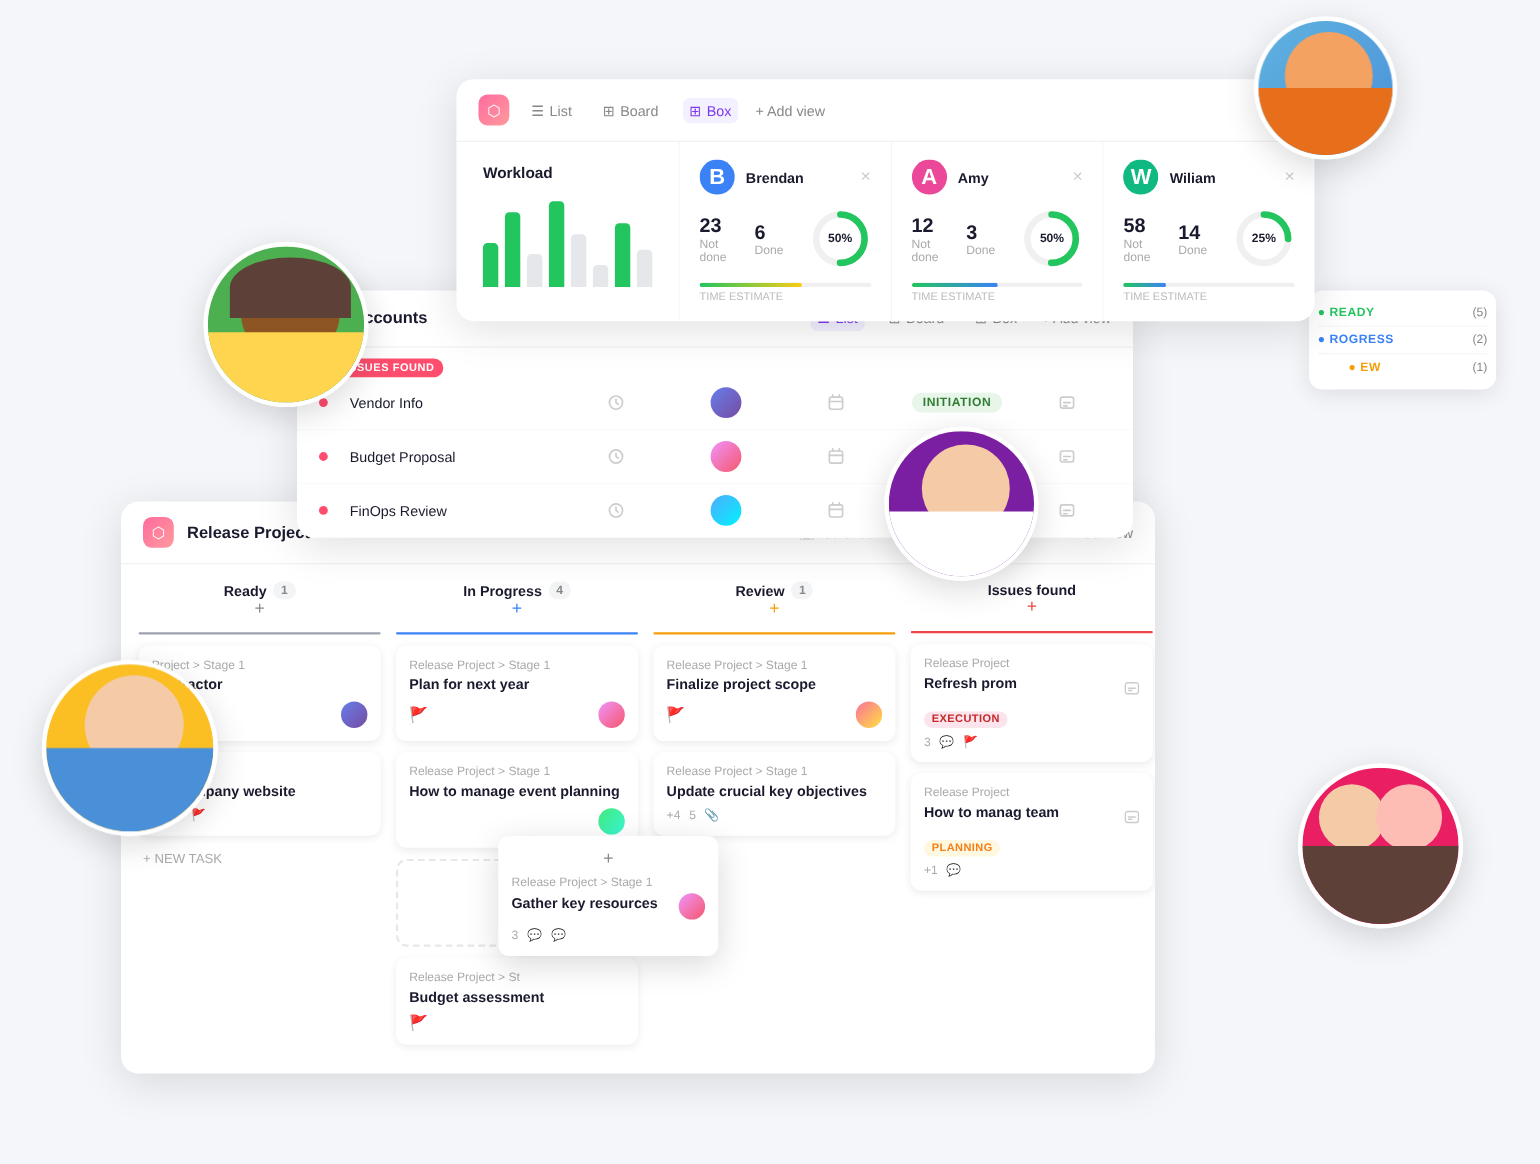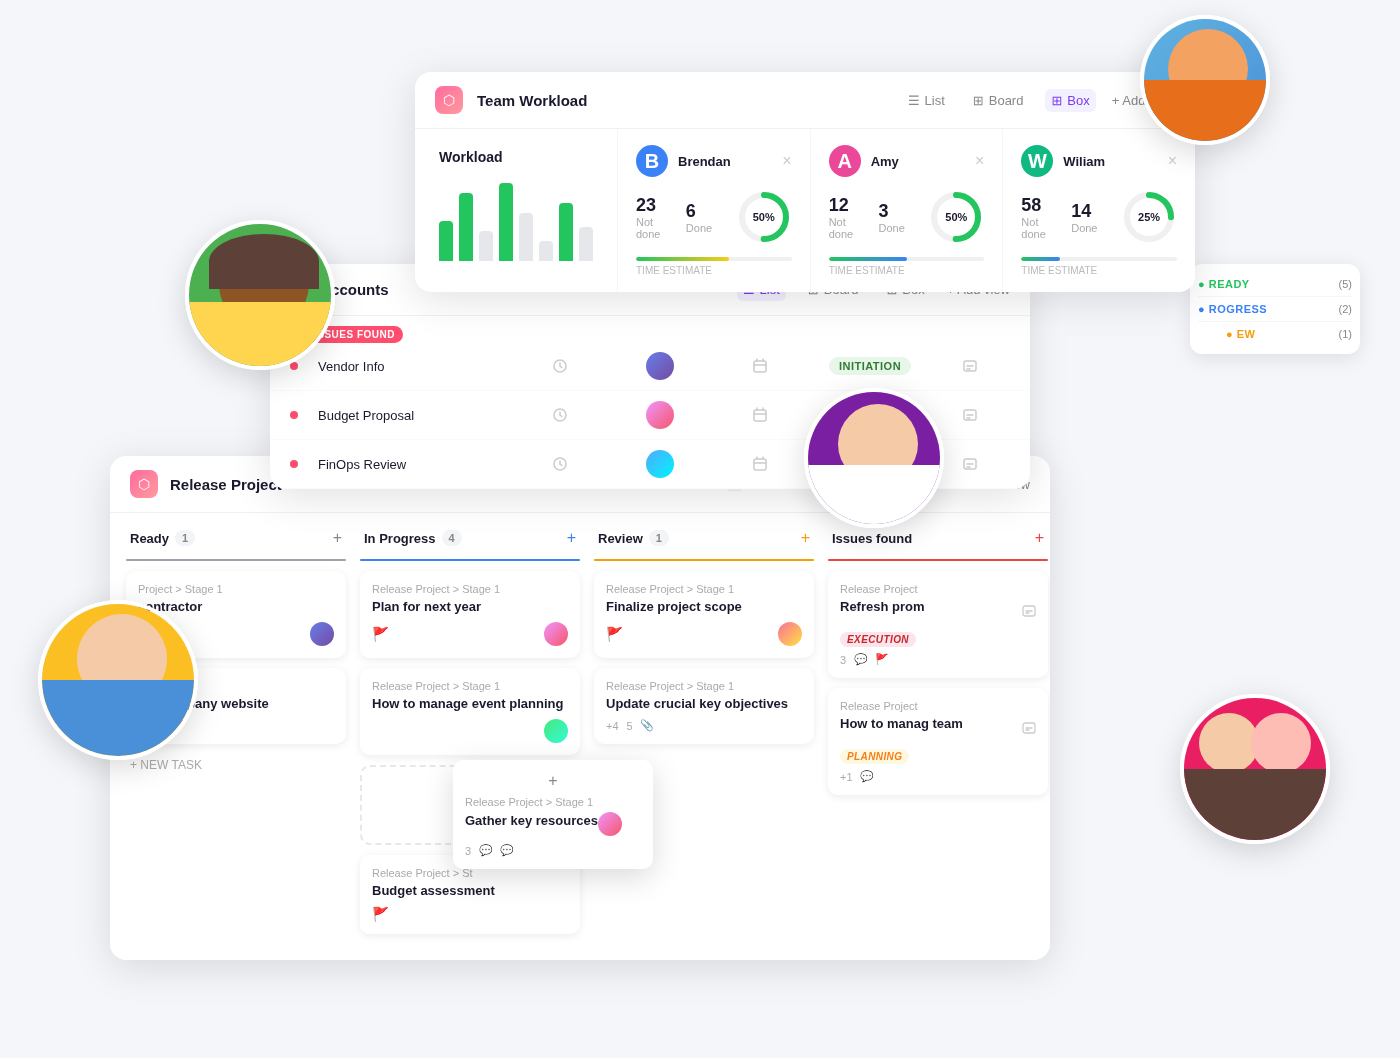--- a/index.html
+++ b/index.html
@@ -412,7 +412,6 @@
 <div class="workload-card">
   <div class="workload-header">
     <div class="workload-header-icon">⬡</div>
-    <span class="workload-title">Team Workload</span>
     <div class="view-tabs">
       <div class="view-tab">
         <span class="view-tab-icon">☰</span>

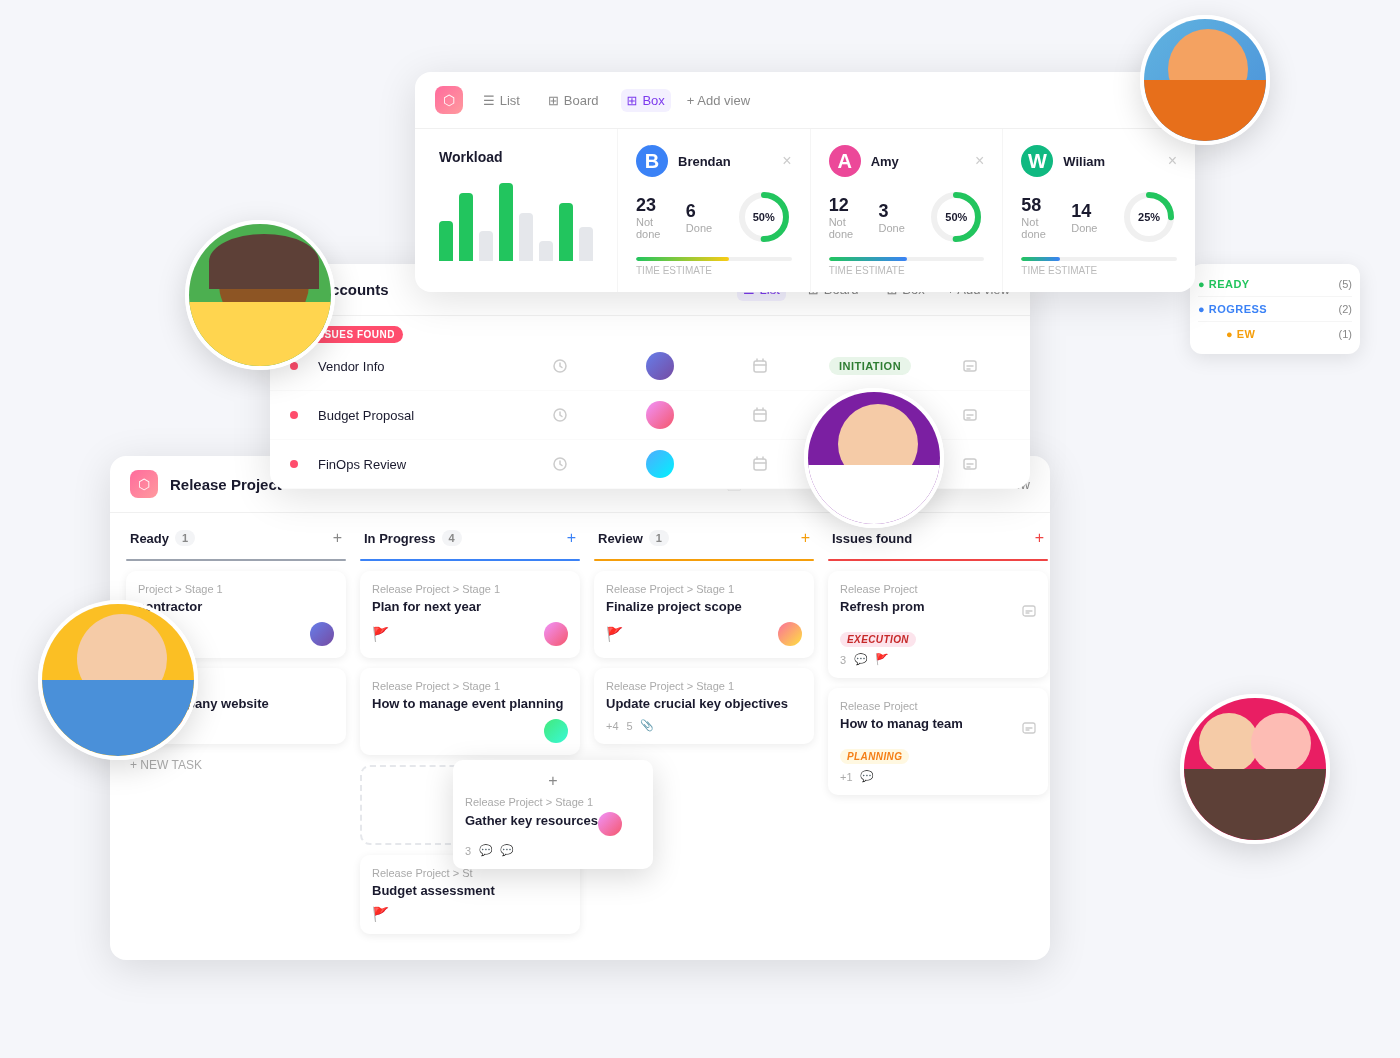--- a/index.html
+++ b/index.html
@@ -225,7 +225,7 @@
     }
     .column-header {
       display: flex; align-items: center; justify-content: space-between;
-      margin-bottom: 12px; padding: 0 4px;
+      margin-bottom: 12px; padding: 0 4px; flex-direction: column;
     }
     .column-title {
       font-size: 13px; font-weight: 700; color: #1a1a2e;

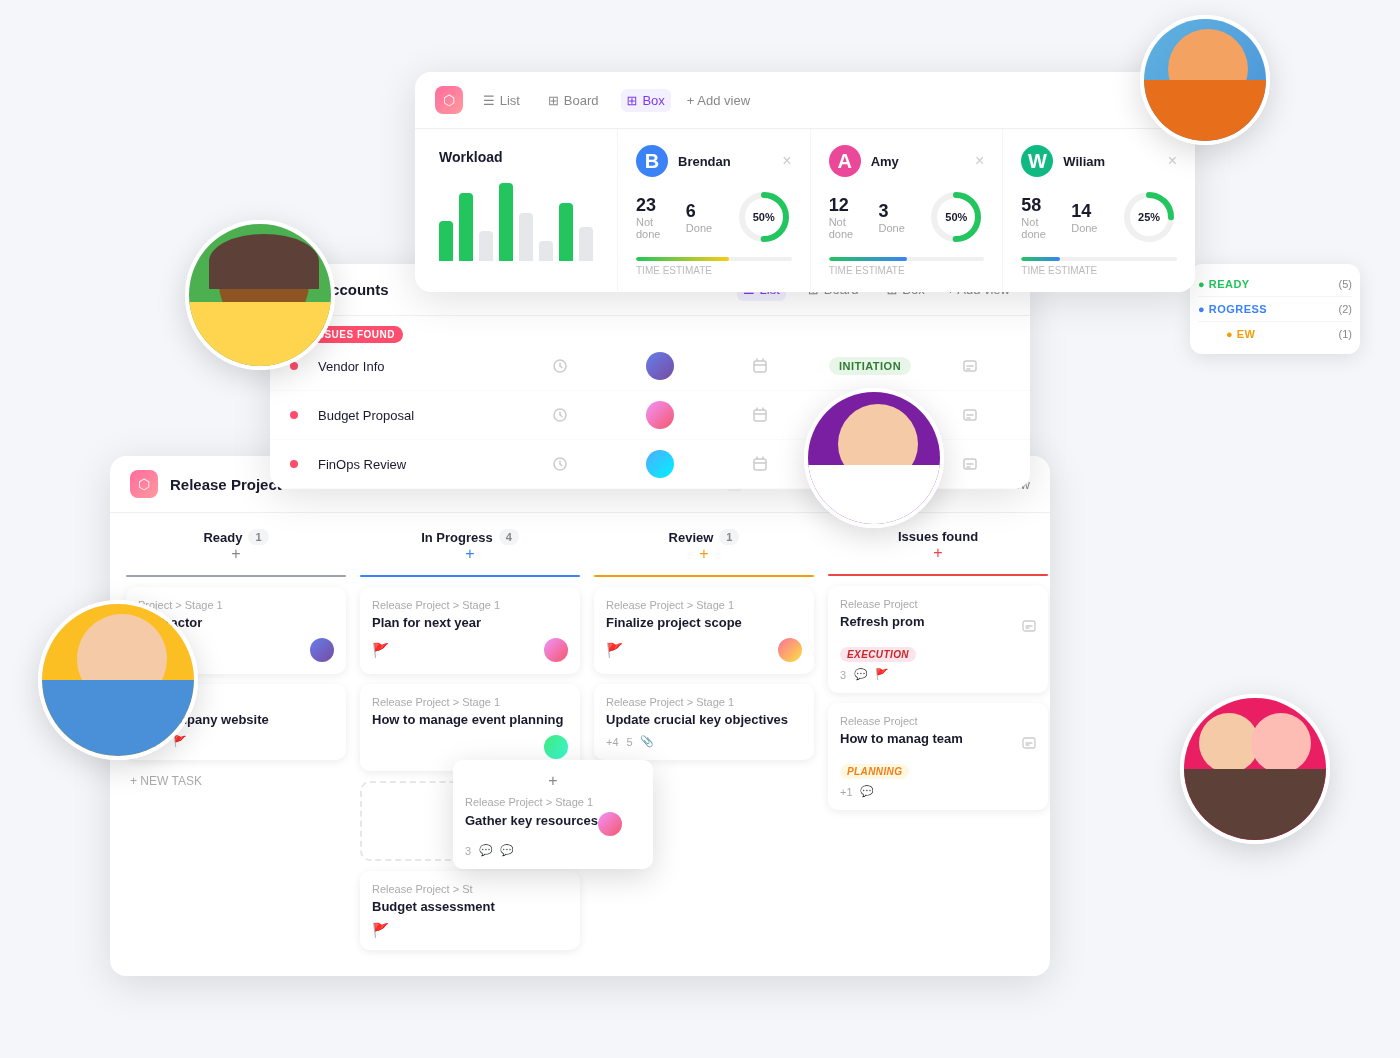--- a/index.html
+++ b/index.html
@@ -401,7 +401,7 @@
     .inline-stage {
       padding: 2px 7px; border-radius: 10px;
       font-size: 10px; font-weight: 700; text-transform: uppercase;
-      letter-spacing: 0.4px; margin-top: 6px; display: inline-block; font-style: italic;
+      letter-spacing: 0.4px; margin-top: 6px; display: inline-block;
     }
     .inline-execution { background: #fce4ec; color: #c62828; }
     .inline-planning { background: #fff8e1; color: #f57f17; }

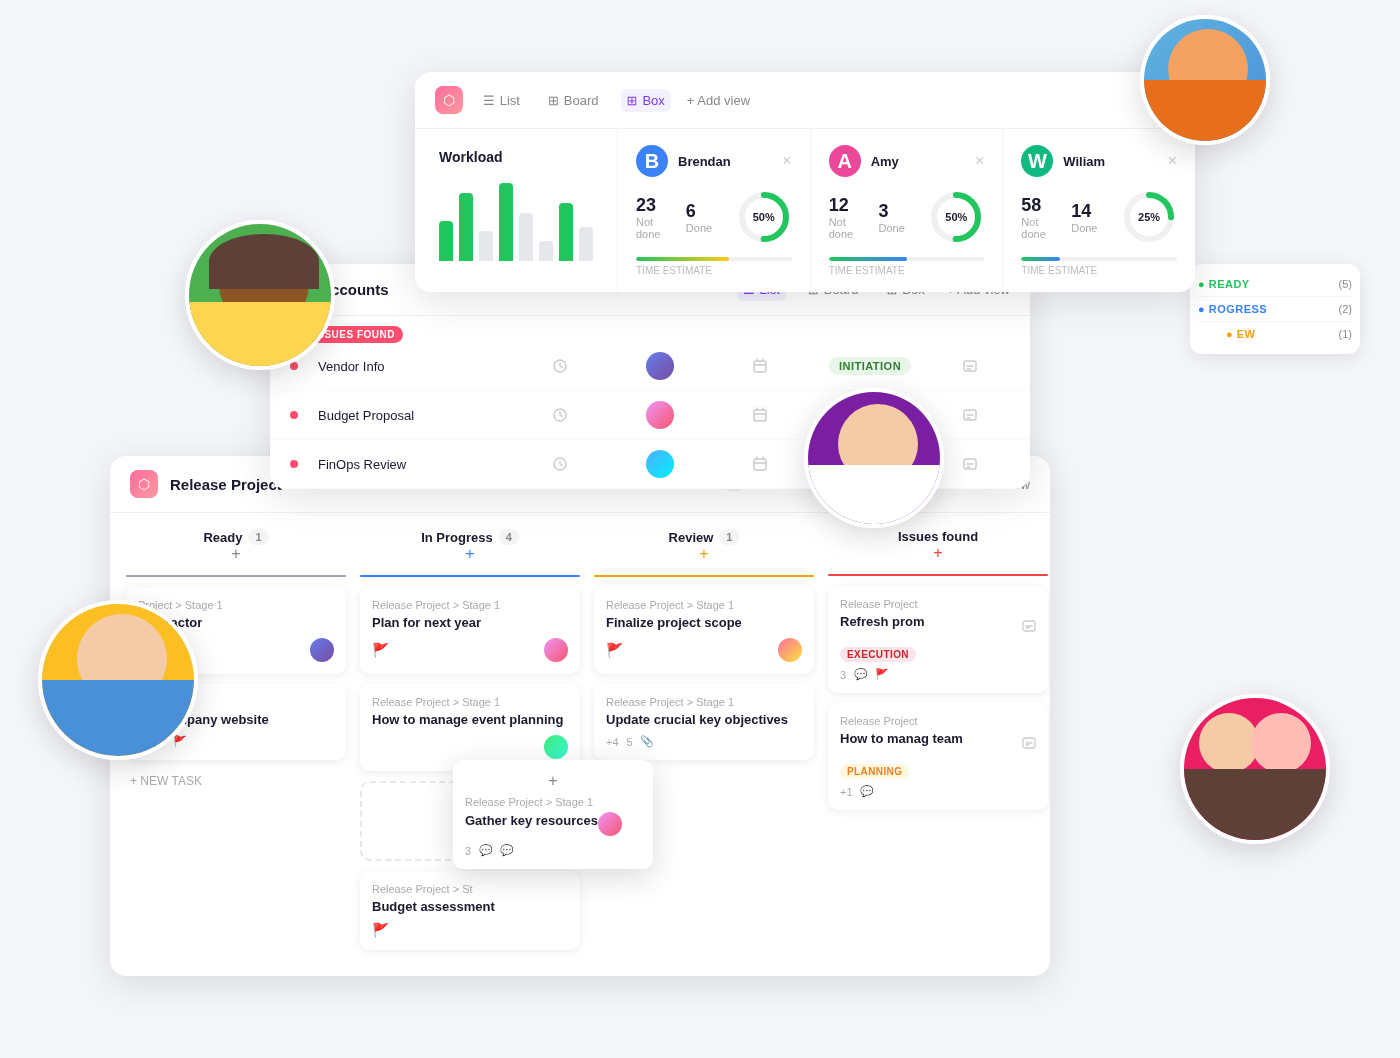--- a/index.html
+++ b/index.html
@@ -858,7 +858,7 @@
     <span style="font-size:16px; color:#888;">+</span>
   </div>
   <div class="task-project">Release Project &gt; Stage 1</div>
-  <div style="display:flex; align-items:center; justify-content:flex-start;">
+  <div style="display:flex; align-items:center; justify-content:space-between;">
     <div class="task-title">Gather key resources</div>
     <div class="task-assignee alt1"></div>
   </div>

